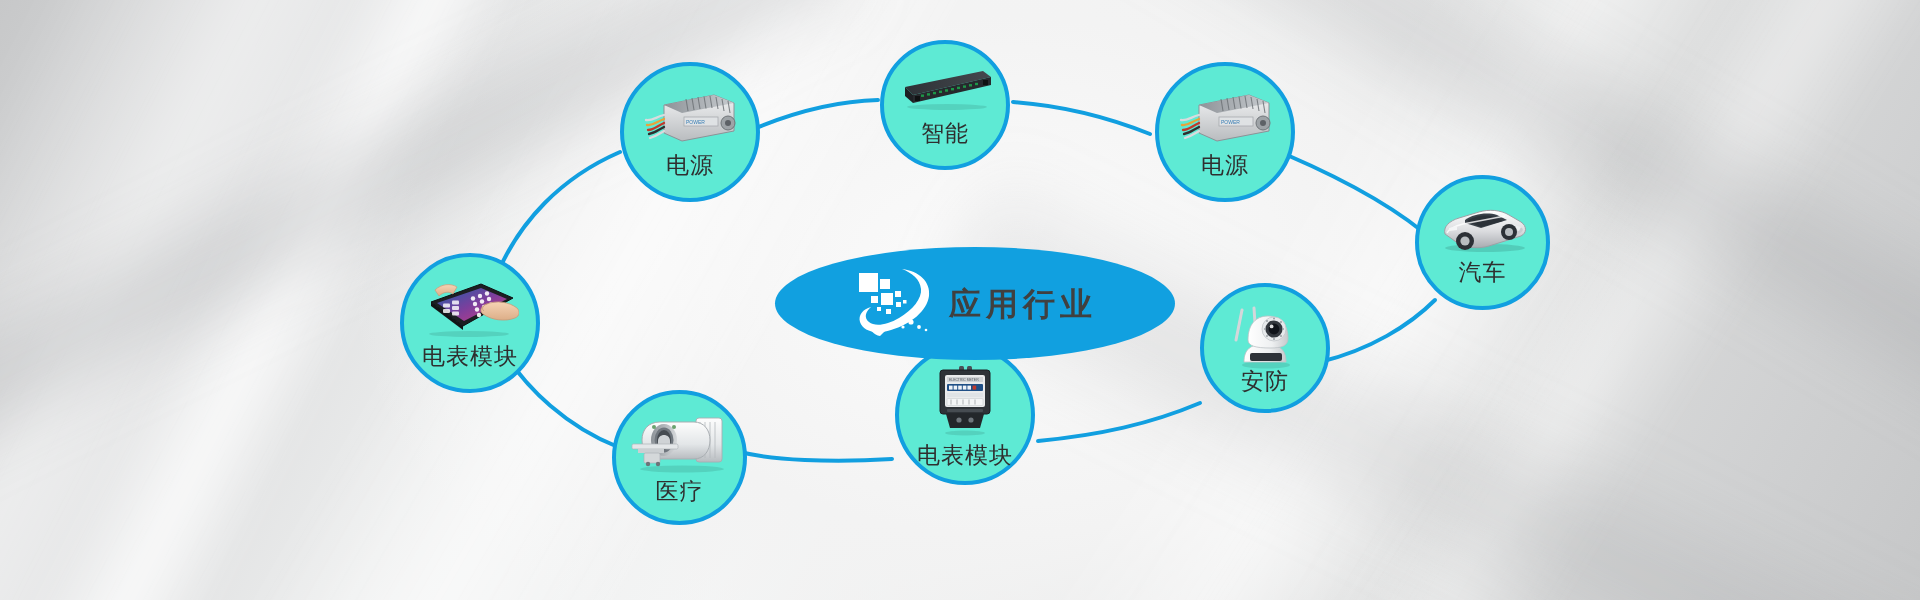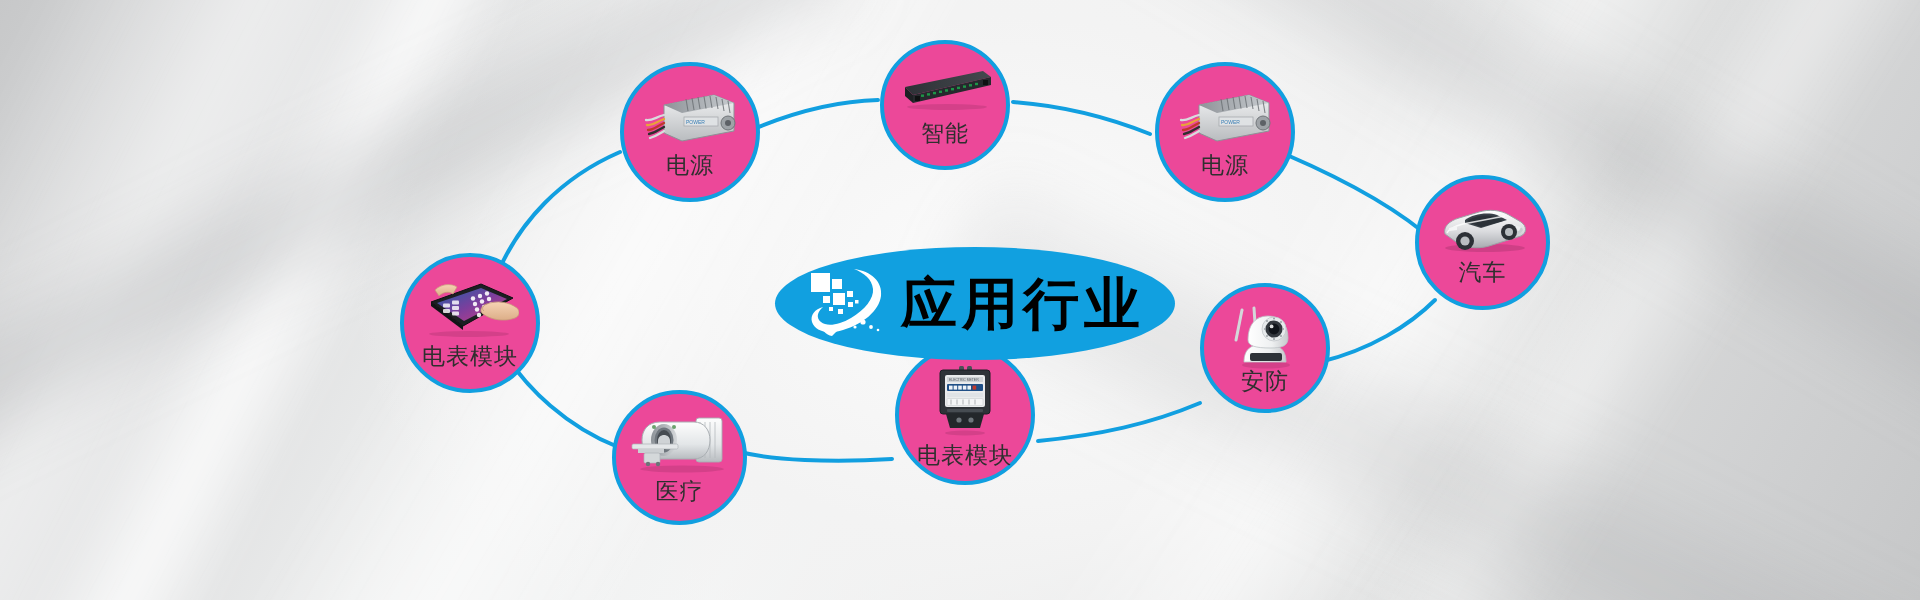--- a/index.html
+++ b/index.html
@@ -43,7 +43,7 @@
   #links{position:absolute;inset:0;}
 
   
-  .node{position:absolute;border-radius:50%;background:#ec4899;
+  .node{position:absolute;border-radius:50%;background:#5eead4;
         border:4px solid #119fe0;box-sizing:border-box;
         display:flex;flex-direction:column;align-items:center;justify-content:center;}
   .node .art{display:flex;align-items:center;justify-content:center;}

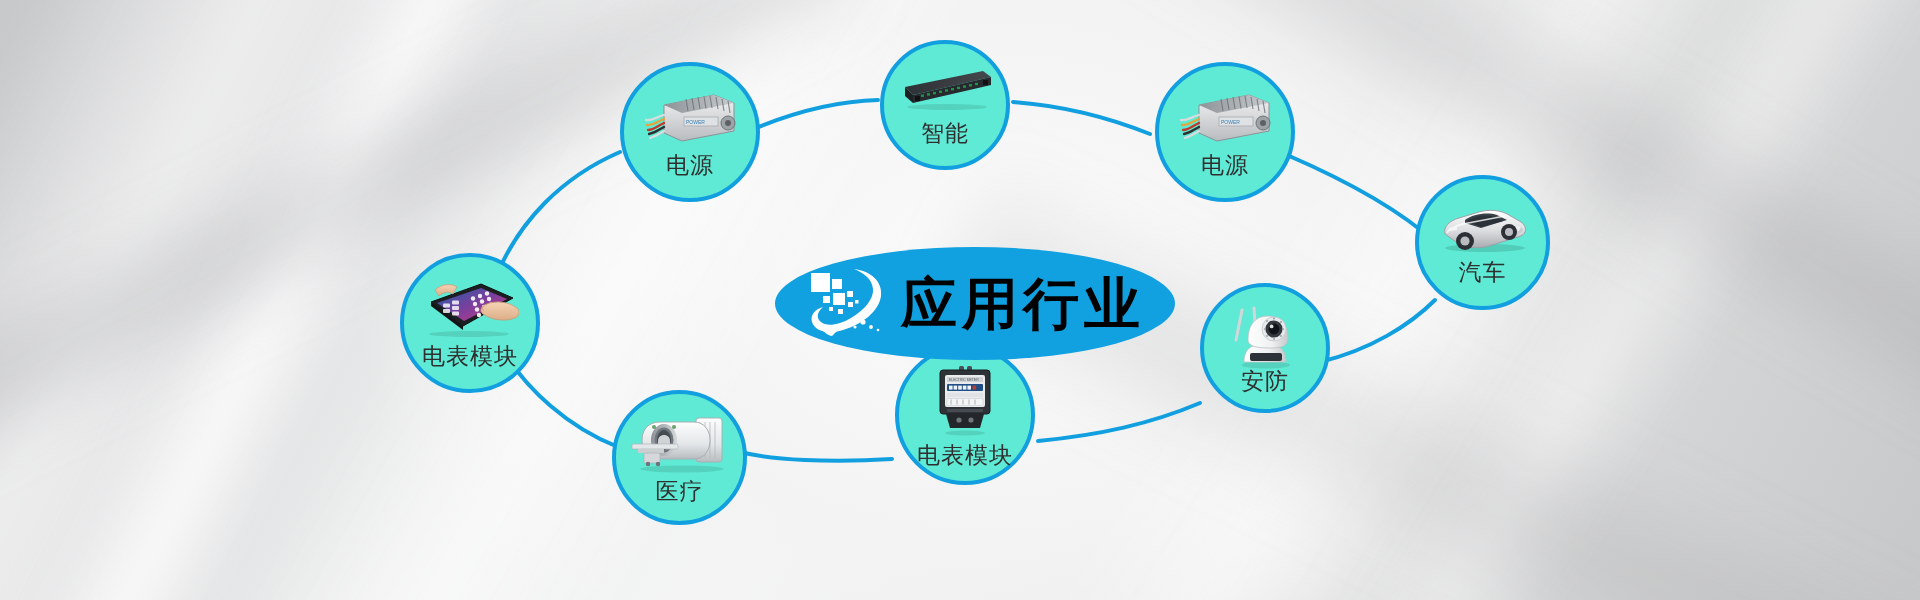--- a/index.html
+++ b/index.html
@@ -53,7 +53,7 @@
   #center{position:absolute;left:775px;top:247px;width:400px;height:113px;
           background:#11a0e0;border-radius:50%/50%;
           display:flex;align-items:center;justify-content:center;gap:14px;}
-  #center .ctxt{color:#000000;font-size:56px;font-weight:bold;letter-spacing:5px;line-height:1;}
+  #center .ctxt{color:#404040;font-size:32px;font-weight:bold;letter-spacing:5px;line-height:1;}
 
   svg{display:block;}
 </style>

